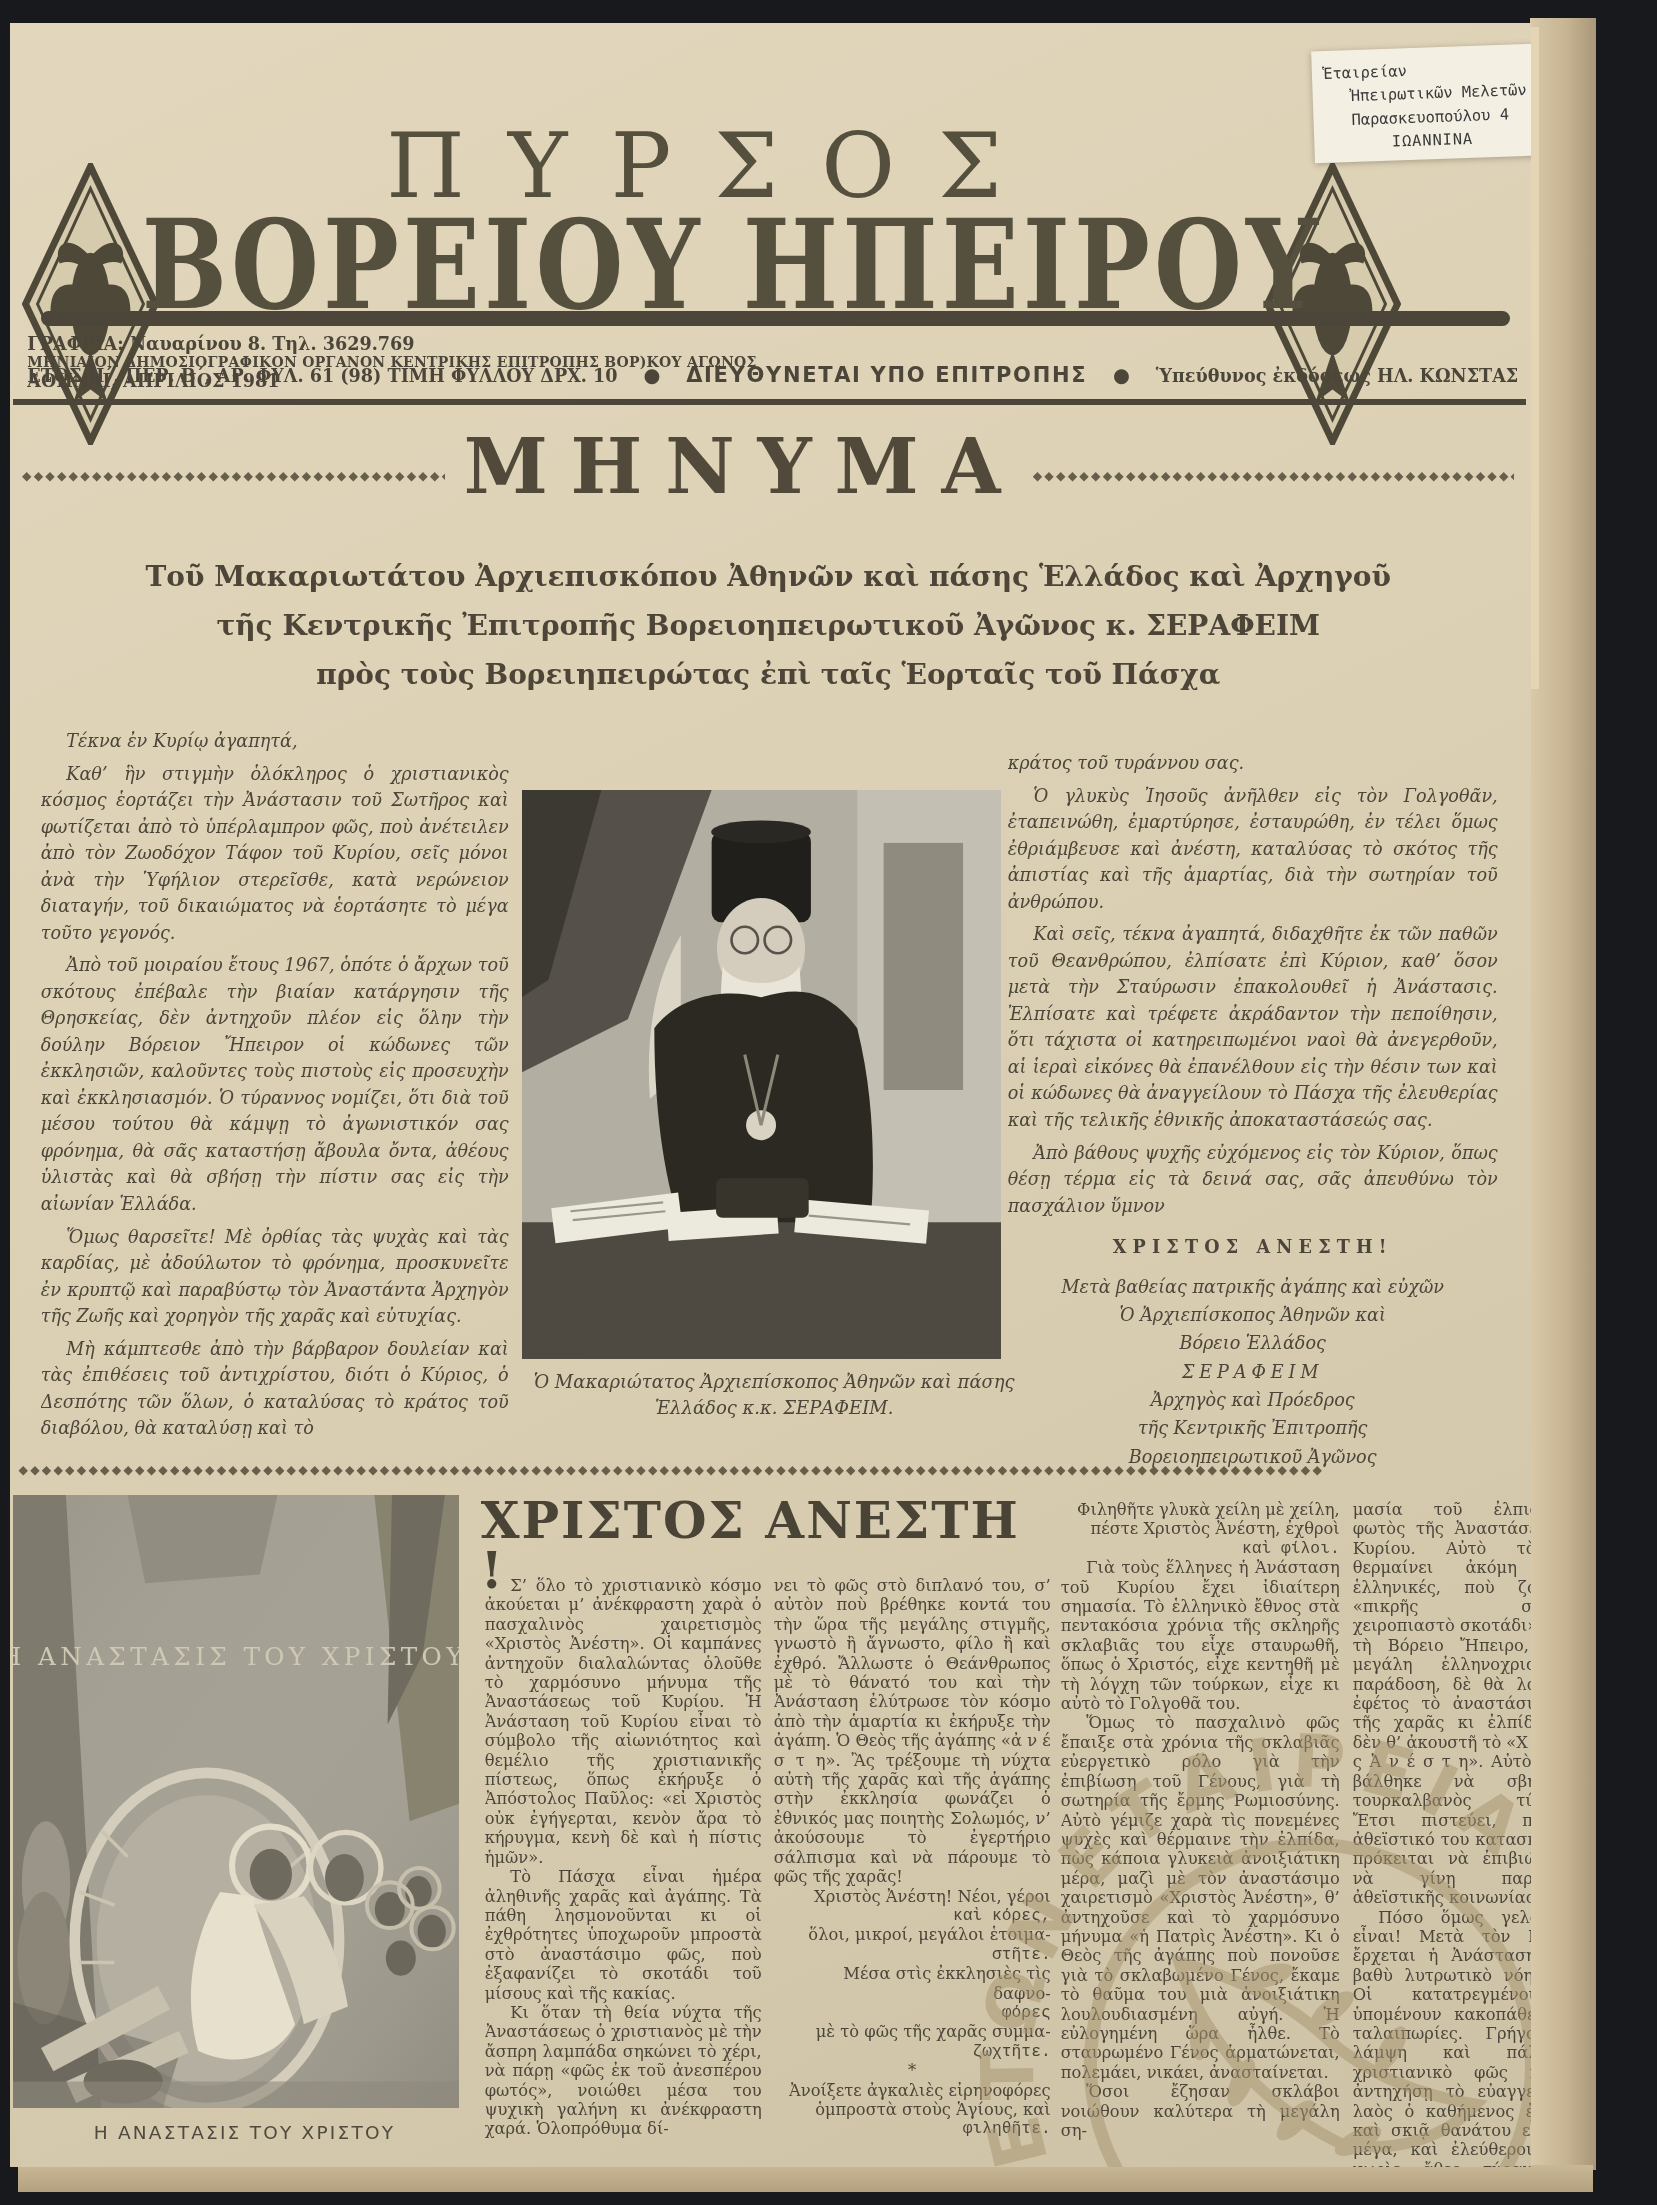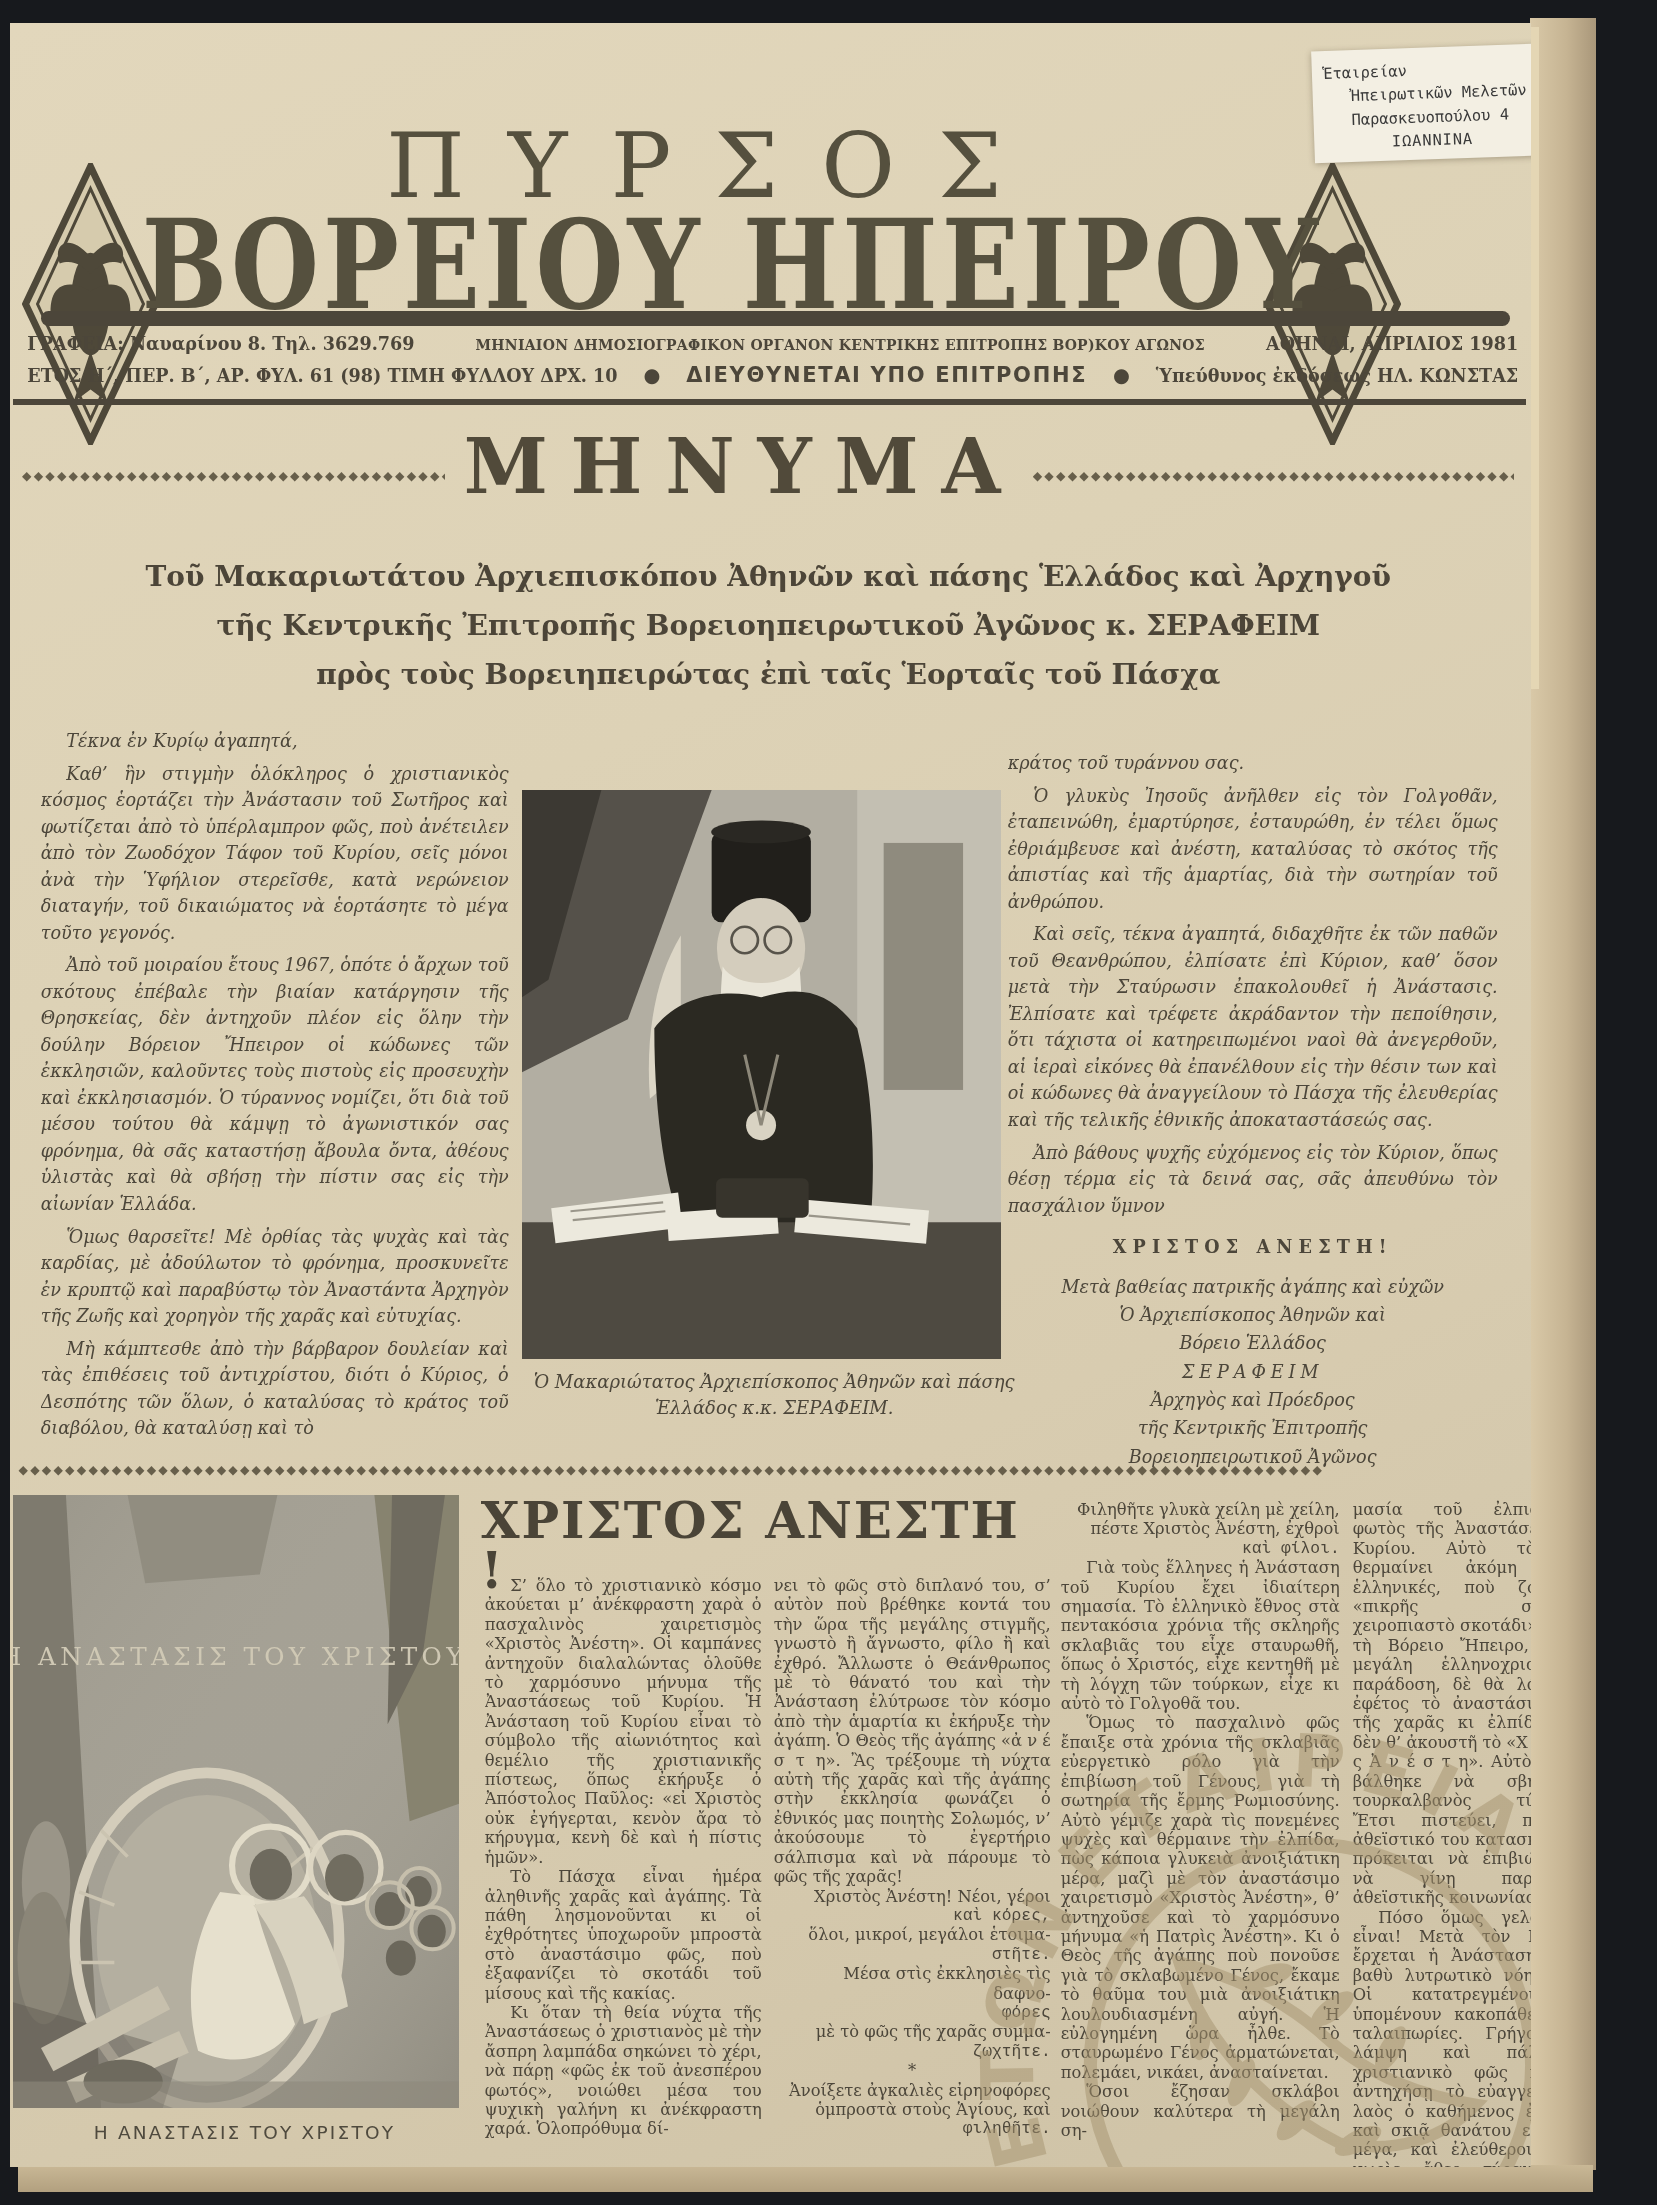--- a/index.html
+++ b/index.html
@@ -27,7 +27,7 @@
              transform:scaleY(1.22);transform-origin:top center;}
   .rule-thick{position:absolute;left:31px;top:288px;width:1469px;height:15px;background:#4c463a;border-radius:7.5px;}
   .info{position:absolute;left:17.6px;width:1491px;display:flex;justify-content:space-between;align-items:baseline;font-weight:bold;}
-  .info1{top:310px;font-size:17.6px;}
+  .info1{top:310px;font-size:17.6px;flex-direction:column;}
   .info1 .mid{font-size:14px;letter-spacing:.02em;}
   .info2{top:340px;font-size:17.6px;}
   .info2 .big{font-family:"DejaVu Sans","Liberation Sans",sans-serif;font-size:21px;letter-spacing:.08em;font-weight:700;}

